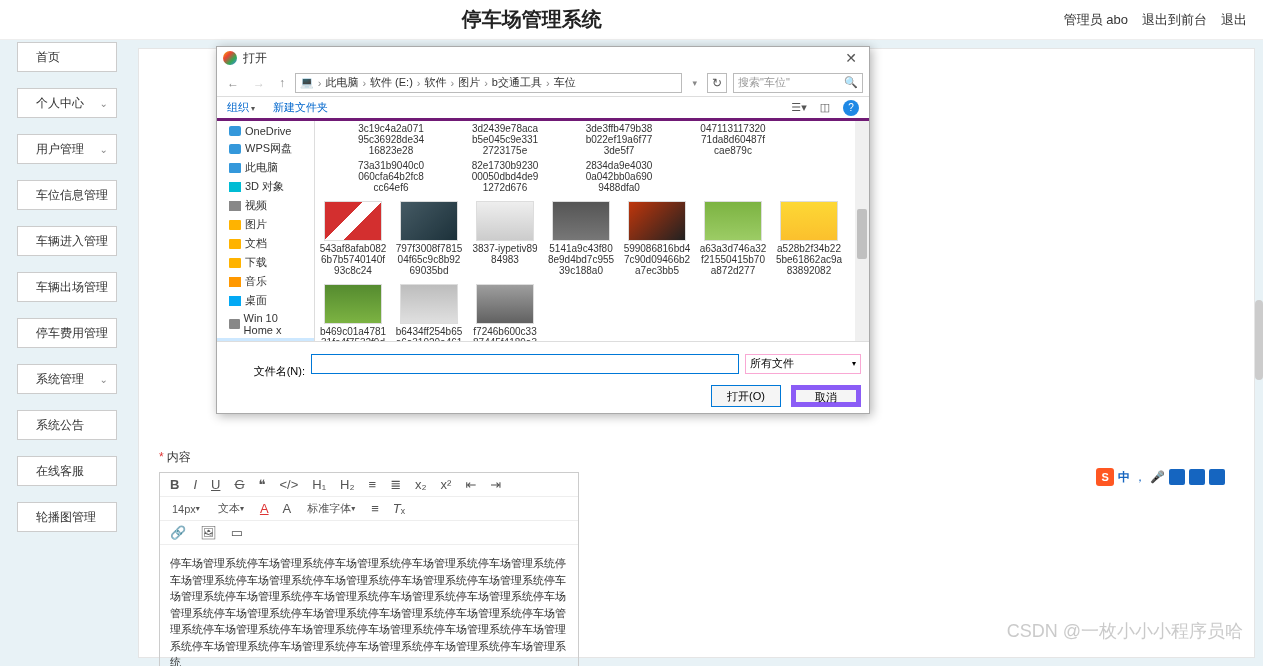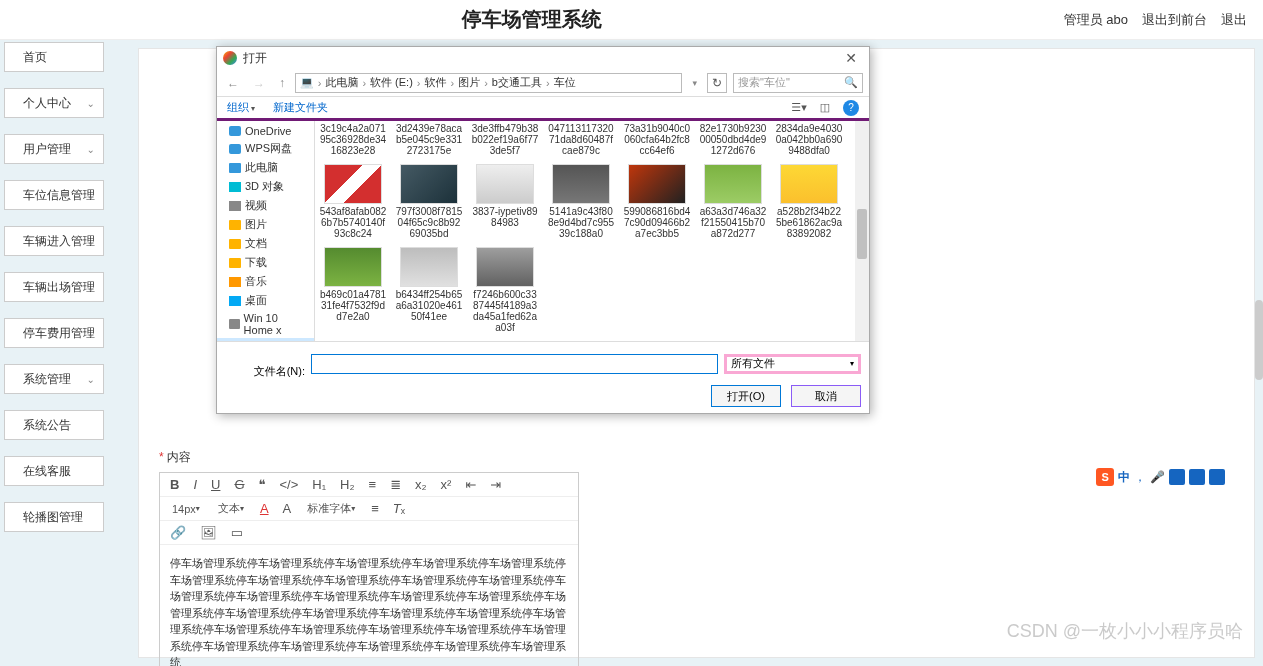--- a/index.html
+++ b/index.html
@@ -9,7 +9,7 @@
 .topright { display: flex; gap: 14px; padding-right: 16px; color: #333; font-size: 13px; }
 .topright span { cursor: pointer; }
 .bg { position: absolute; top: 40px; left: 0; right: 0; bottom: 0; background: #e8f2f6; }
-.sidebar { position: absolute; left: 4px; top: 40px; width: 112px; }
+.sidebar { position: absolute; left: 17px; top: 40px; width: 112px; }
 .nav-item { width: 100px; height: 30px; background: #fff; border: 1px solid #ccc; margin-top: 16px; display: flex; align-items: center; padding-left: 18px; font-size: 12px; color: #333; position: relative; cursor: pointer; }
 .nav-item.first { margin-top: 2px; }
 .nav-item .chev { position: absolute; right: 8px; color: #888; font-size: 10px; }

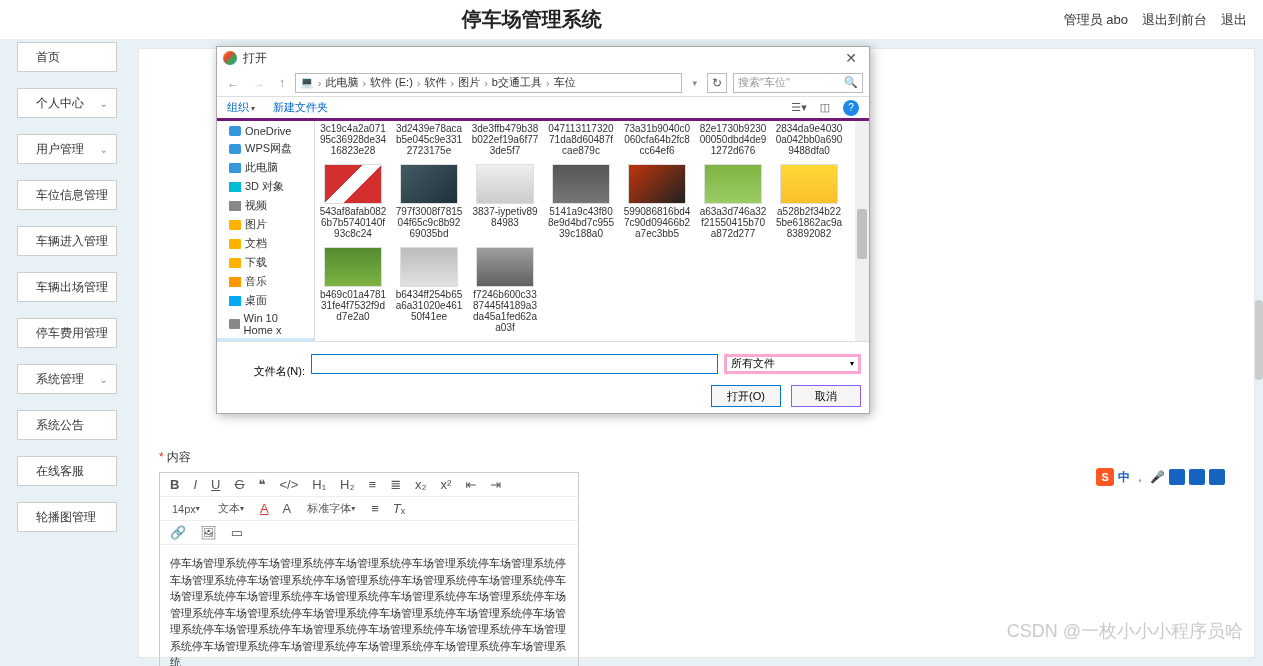--- a/index.html
+++ b/index.html
@@ -60,7 +60,7 @@
 .file-item { width: 68px; text-align: center; cursor: pointer; }
 .file-item .thumb { width: 58px; height: 40px; margin: 0 auto; border: 1px solid #ddd; }
 .file-item .fname { font-size: 10px; color: #333; word-break: break-all; line-height: 1.1; margin-top: 2px; }
-.file-item.partial { margin-top: -4px; }
+.file-item.partial { margin-top: -4px; margin-left: 38px; }
 .thumb.car1 { background: linear-gradient(135deg,#d32f2f 40%,#fff 40%,#fff 60%,#d32f2f 60%); }
 .thumb.car2 { background: linear-gradient(135deg,#455a64,#1c313a); }
 .thumb.car3 { background: linear-gradient(#eee,#ccc); }

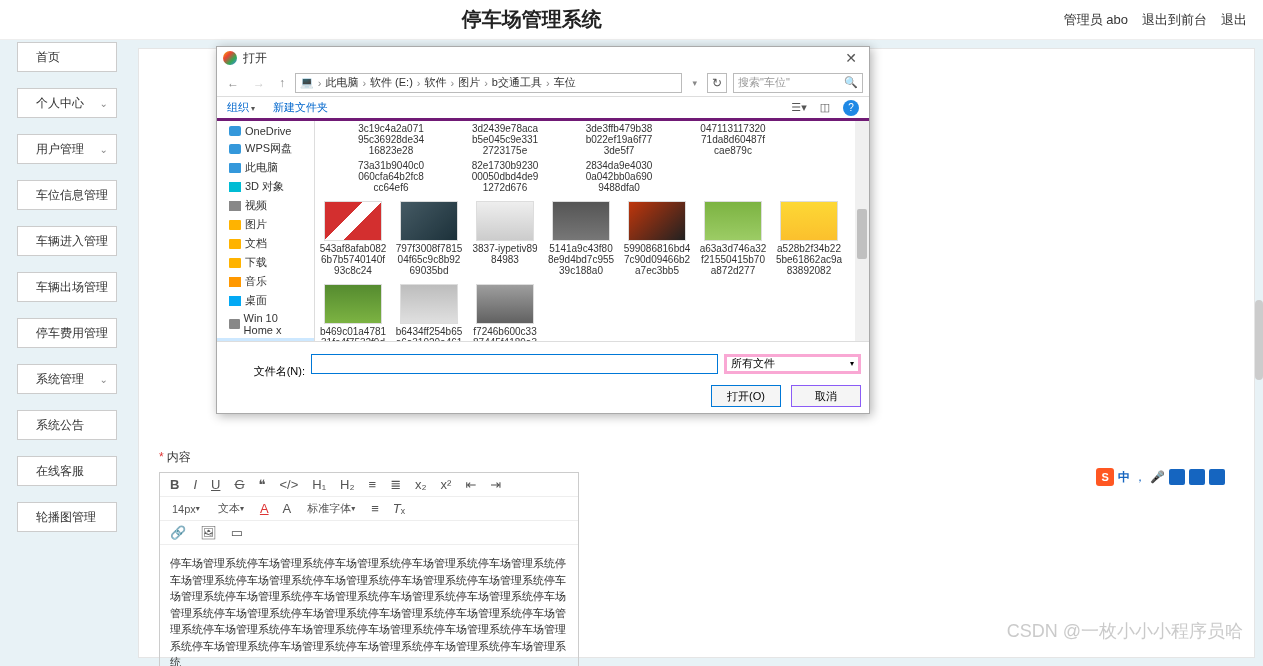--- a/index.html
+++ b/index.html
@@ -77,7 +77,7 @@
 .fn-row { display: flex; align-items: center; gap: 6px; }
 .fn-label { font-size: 11px; width: 80px; text-align: right; margin-top: 16px; }
 .fn-input { flex: 1; height: 20px; border: 1px solid #0078d7; padding: 0 4px; font-size: 11px; }
-.filter-sel { width: 137px; height: 20px; border: 3px solid #f9a8d4; font-size: 11px; padding: 0 4px; display: flex; align-items: center; }
+.filter-sel { width: 116px; height: 20px; border: 1px solid #f9a8d4; font-size: 11px; padding: 0 4px; display: flex; align-items: center; }
 .filter-sel .tri { margin-left: auto; font-size: 8px; }
 .btn-row { display: flex; justify-content: flex-end; gap: 10px; }
 .dlg-btn { width: 70px; height: 22px; border: 1px solid #8b5cf6; background: #f5f5f5; font-size: 11px; cursor: pointer; }

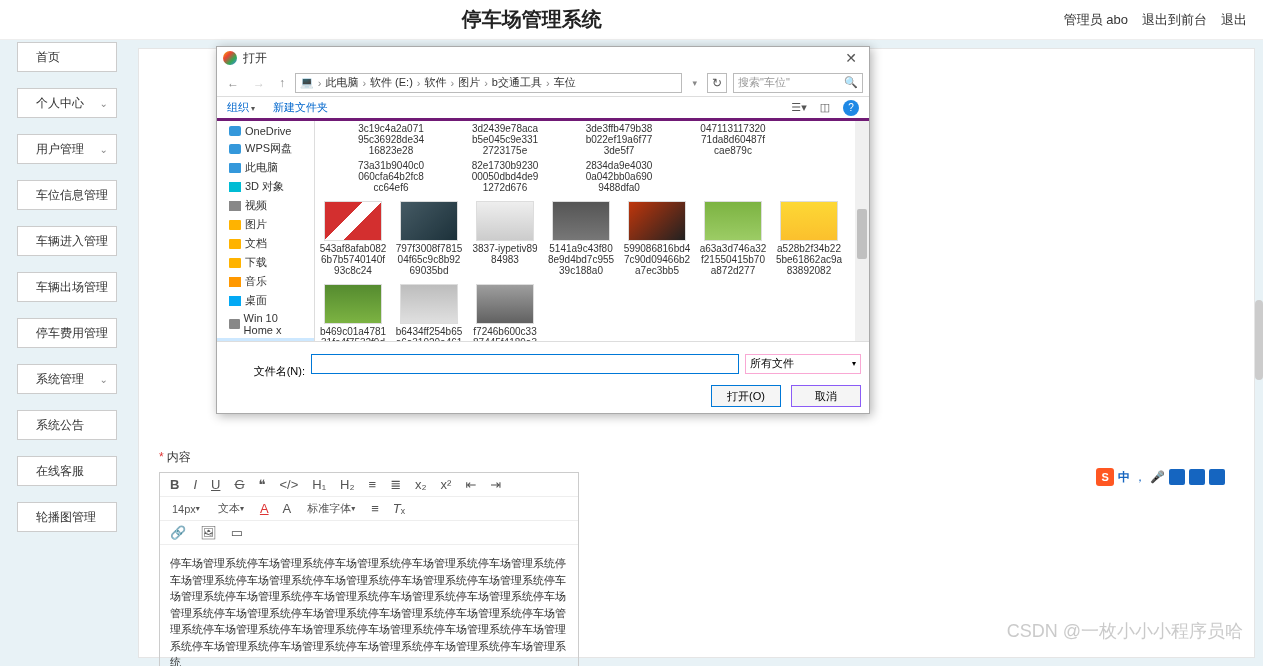--- a/index.html
+++ b/index.html
@@ -80,7 +80,7 @@
 .filter-sel { width: 116px; height: 20px; border: 1px solid #f9a8d4; font-size: 11px; padding: 0 4px; display: flex; align-items: center; }
 .filter-sel .tri { margin-left: auto; font-size: 8px; }
 .btn-row { display: flex; justify-content: flex-end; gap: 10px; }
-.dlg-btn { width: 70px; height: 22px; border: 1px solid #8b5cf6; background: #f5f5f5; font-size: 11px; cursor: pointer; }
+.dlg-btn { width: 70px; height: 22px; border: 5px solid #8b5cf6; background: #f5f5f5; font-size: 11px; cursor: pointer; }
 .dlg-btn.primary { border: 1px solid #0078d7; }
 .ime-bar { position: absolute; right: 38px; bottom: 180px; display: flex; gap: 4px; align-items: center; }
 .ime-ico { width: 18px; height: 18px; background: #ff5722; color: #fff; display: flex; align-items: center; justify-content: center; font-size: 11px; font-weight: bold; border-radius: 3px; }

